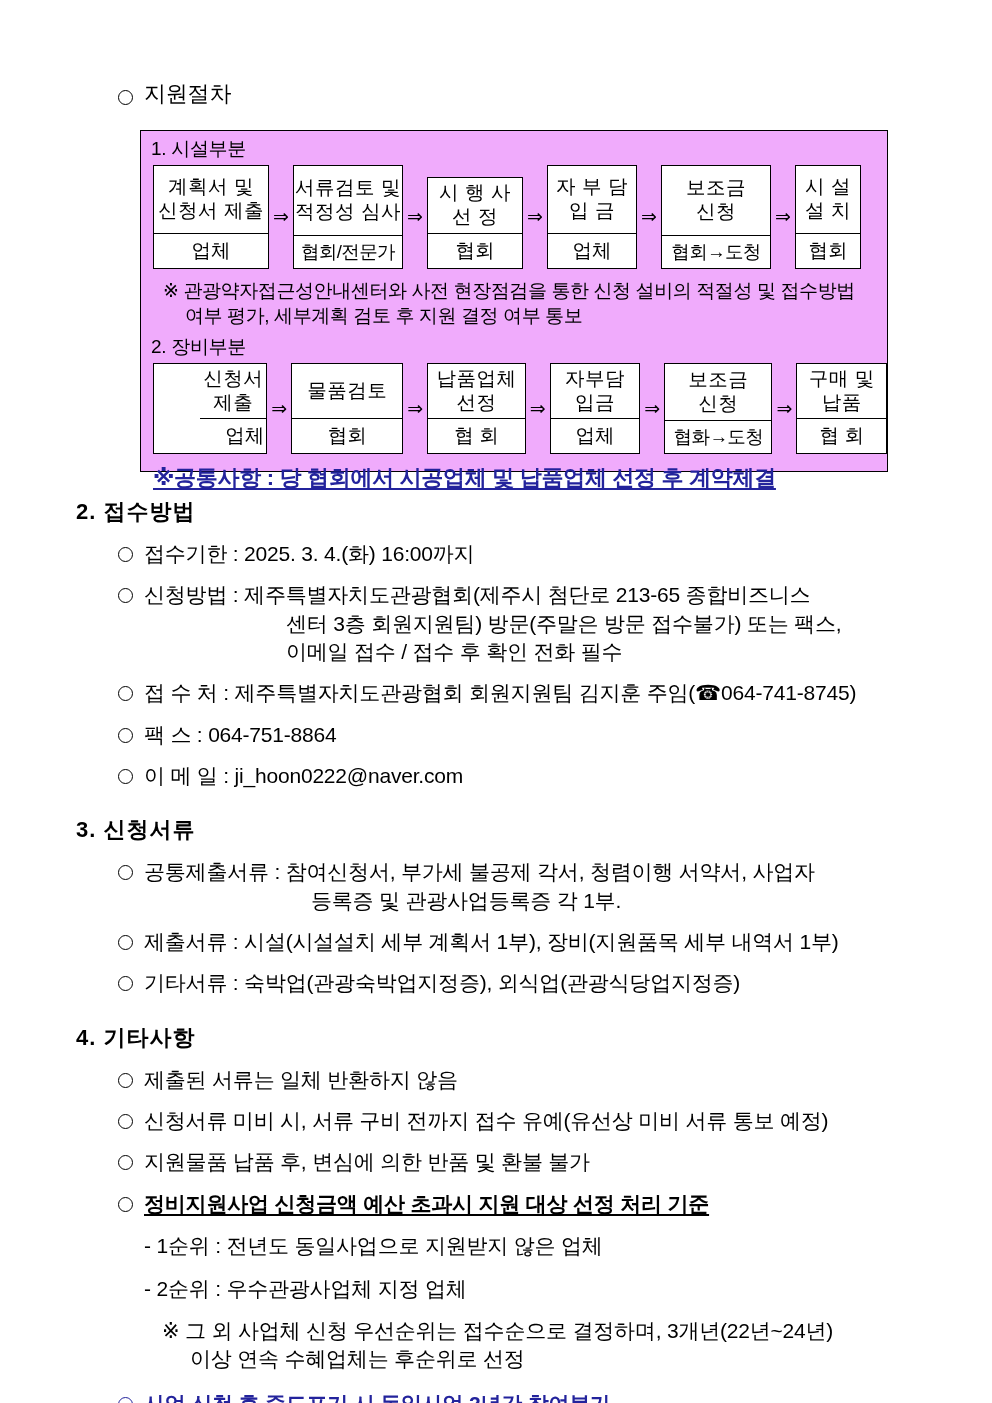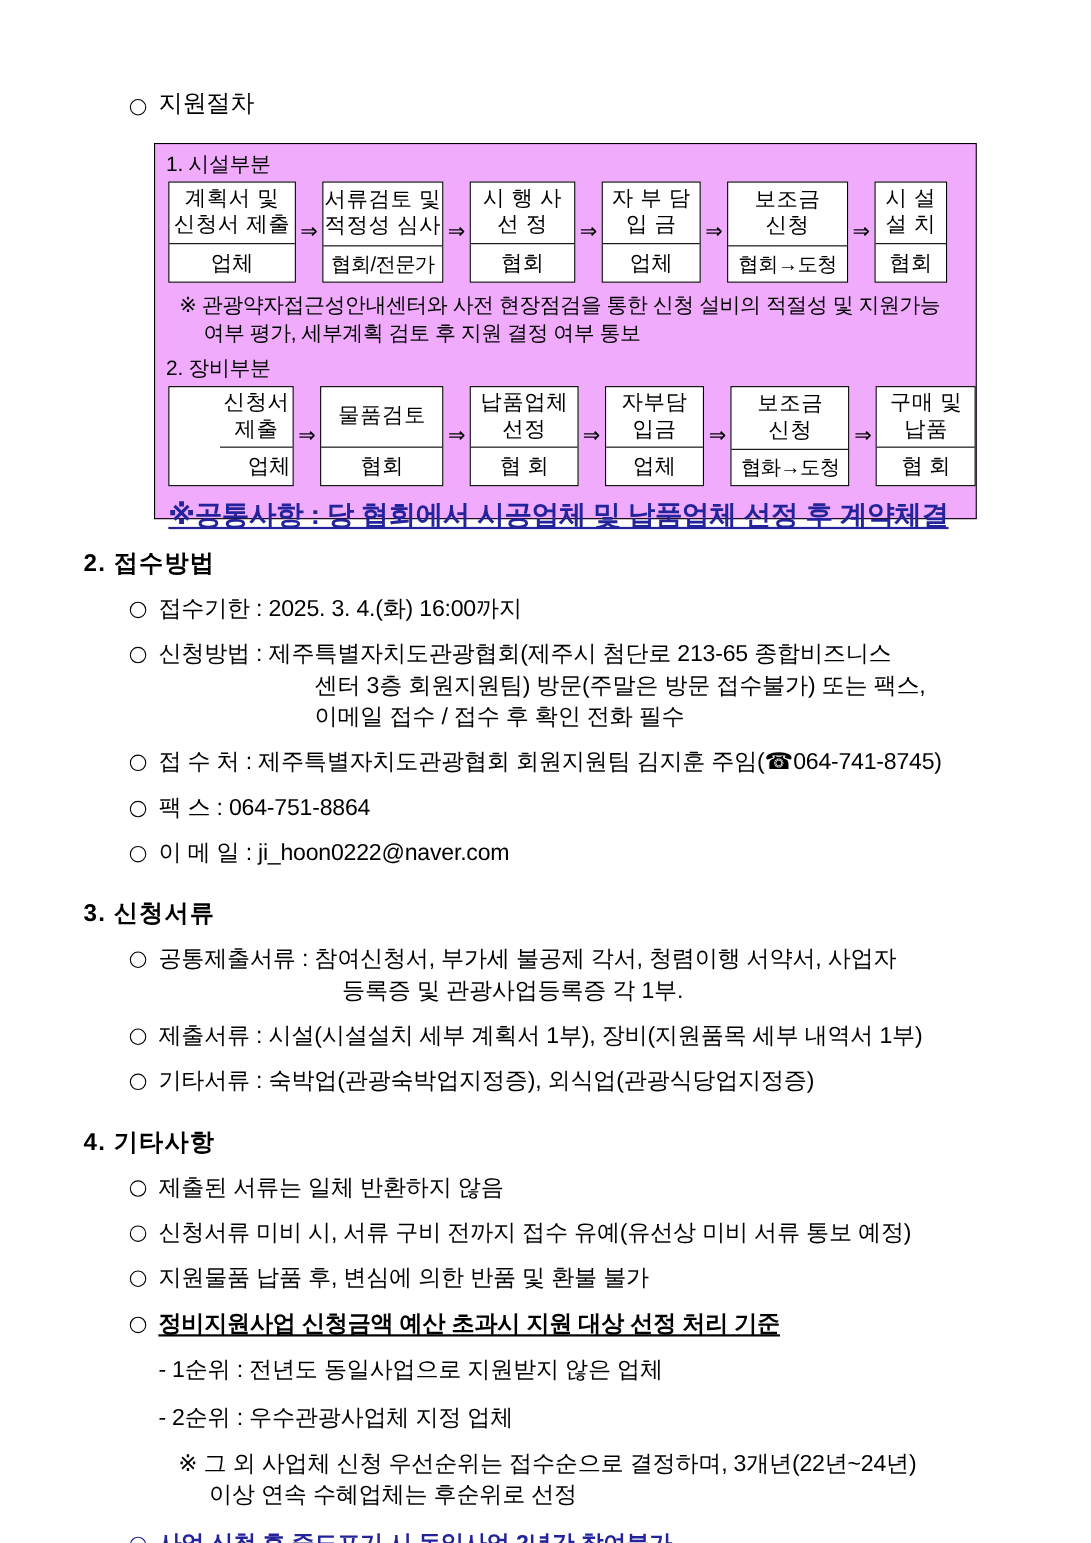--- a/index.html
+++ b/index.html
@@ -122,7 +122,7 @@
   
   .w-a { width: 116px; }
   .w-b { width: 110px; }
-  .w-c { width: 96px; }
+  .w-c { width: 96px; margin-top: 12px; }
   .w-d { width: 90px; }
   .w-e { width: 110px; }
   .w-f { width: 66px; }

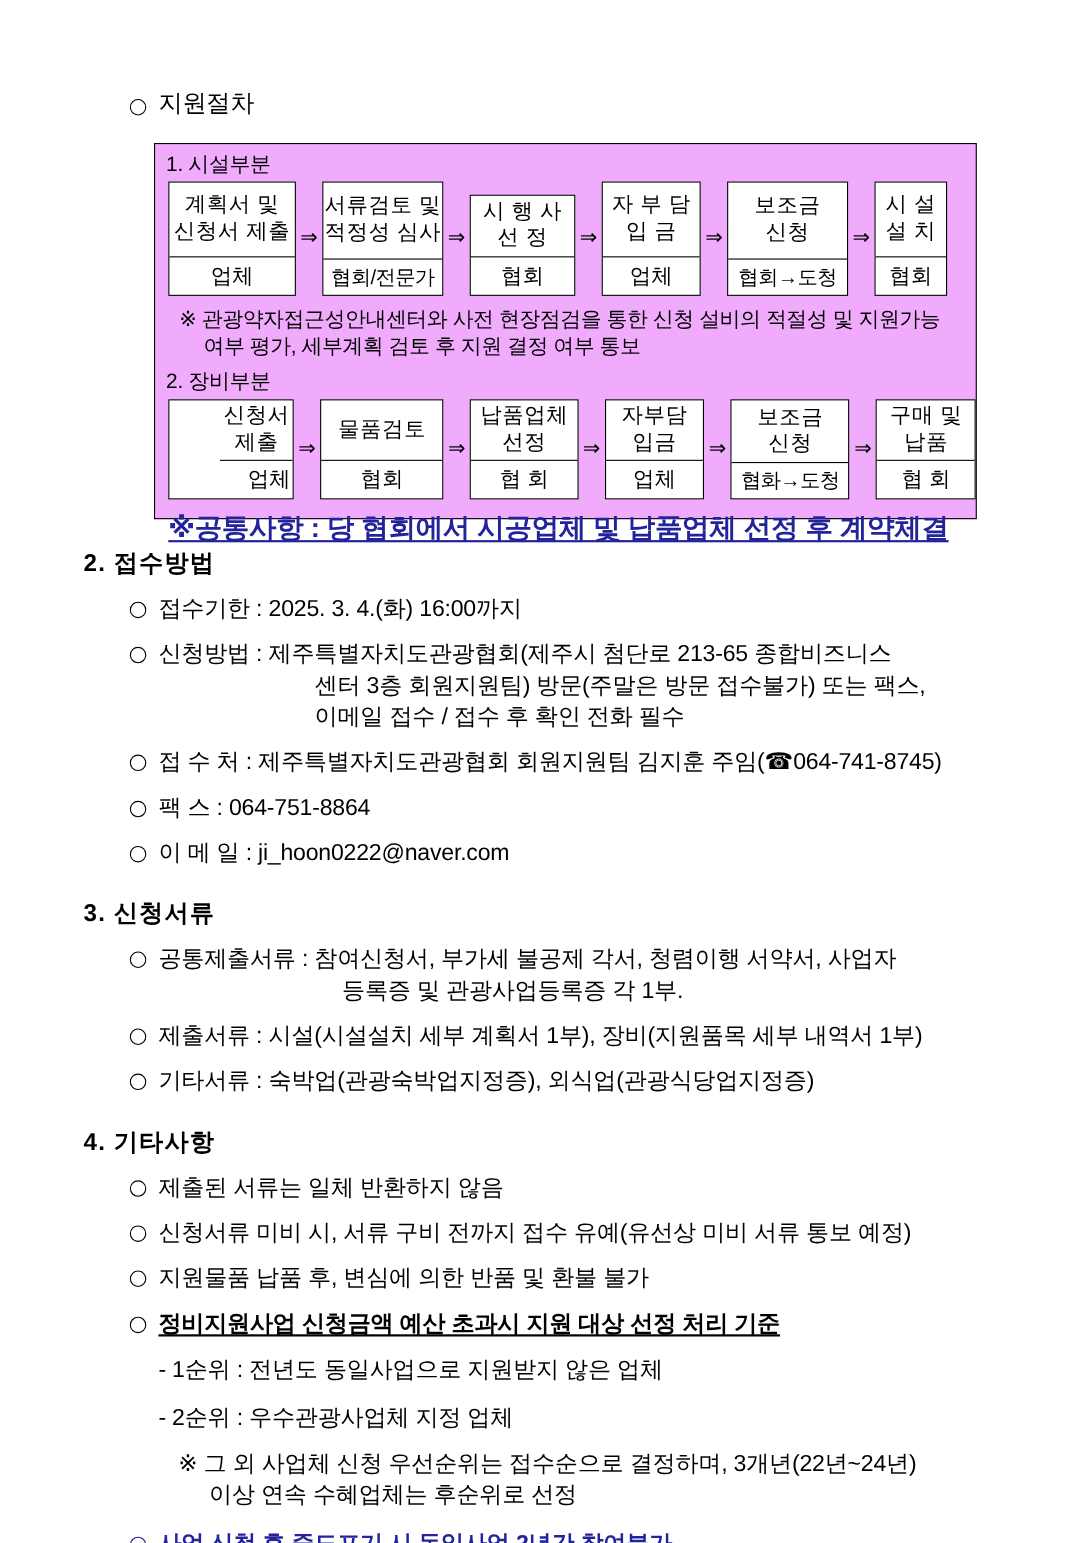--- a/index.html
+++ b/index.html
@@ -239,7 +239,7 @@
     </div>
 
     <div class="note-star">
-      <span>※ 관광약자접근성안내센터와 사전 현장점검을 통한 신청 설비의 적절성 및 지원가능</span>
+      <span>※ 관광약자접근성안내센터와 사전 현장점검을 통한 신청 설비의 적절성 및 접수방법</span>
       <span class="l2">여부 평가, 세부계획 검토 후 지원 결정 여부 통보</span>
     </div>
 

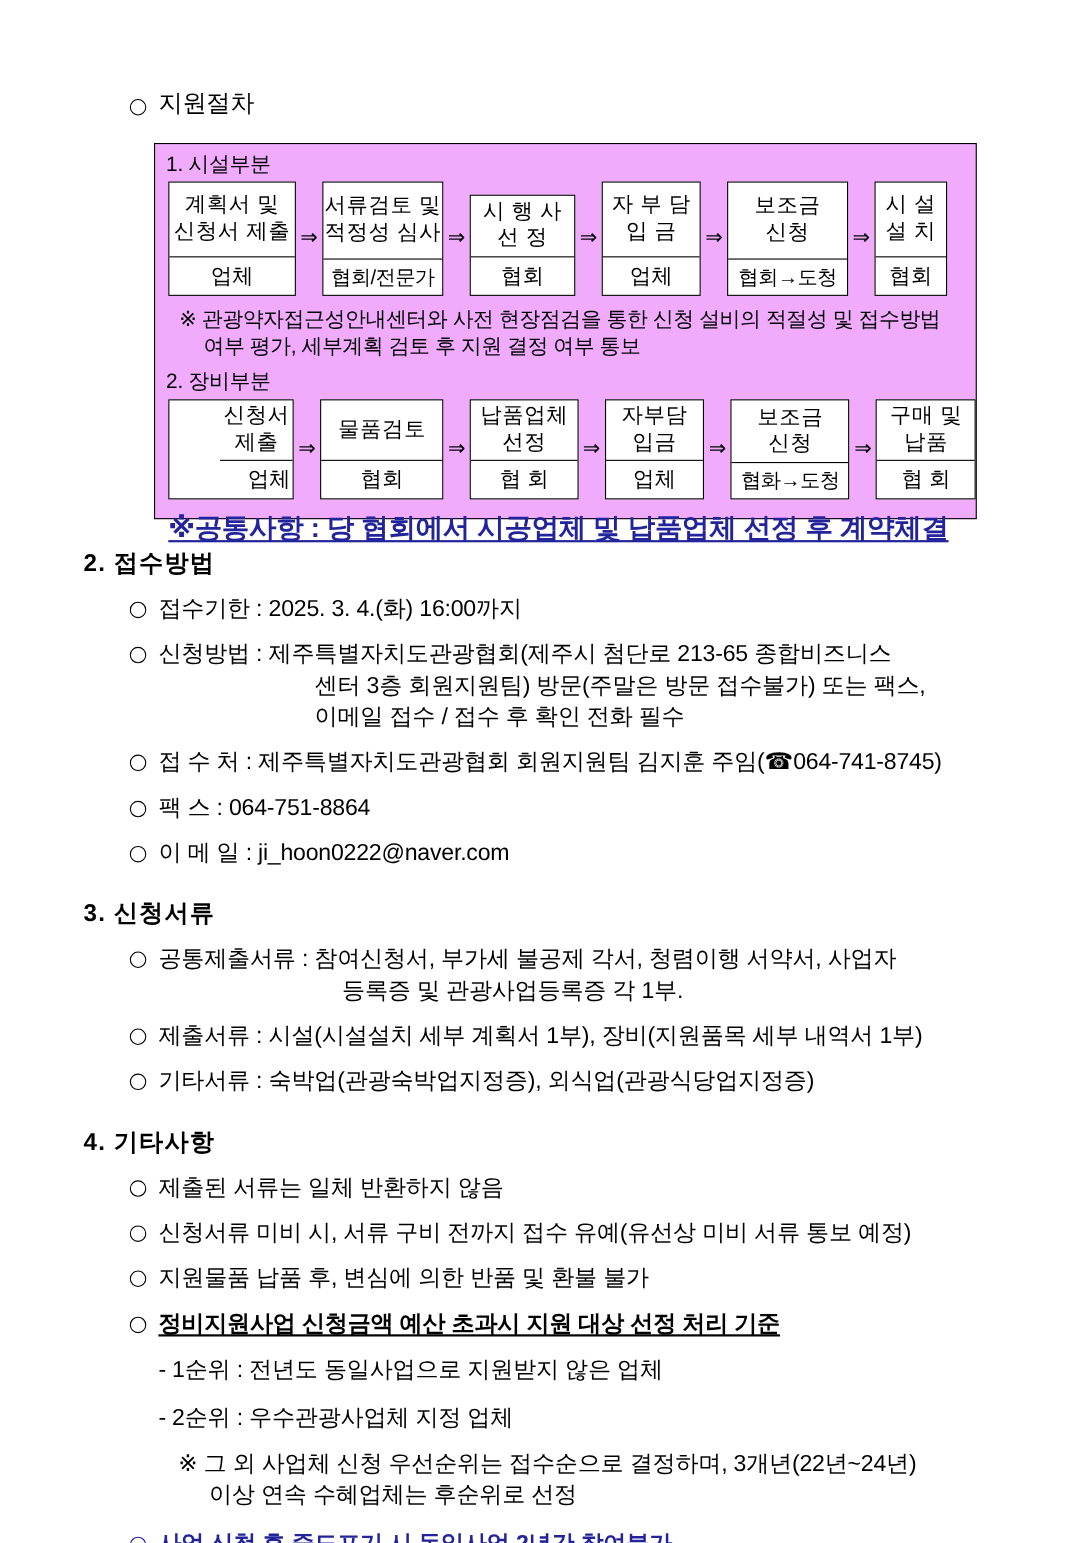--- a/index.html
+++ b/index.html
@@ -144,7 +144,7 @@
   .note-star .l2 { display: block; margin-left: 22px; }
 
   .common-line {
-    font-size: 25px;
+    font-size: 22px;
     font-weight: bold;
     margin: 9px 0 0 12px;
     letter-spacing: -0.3px;

